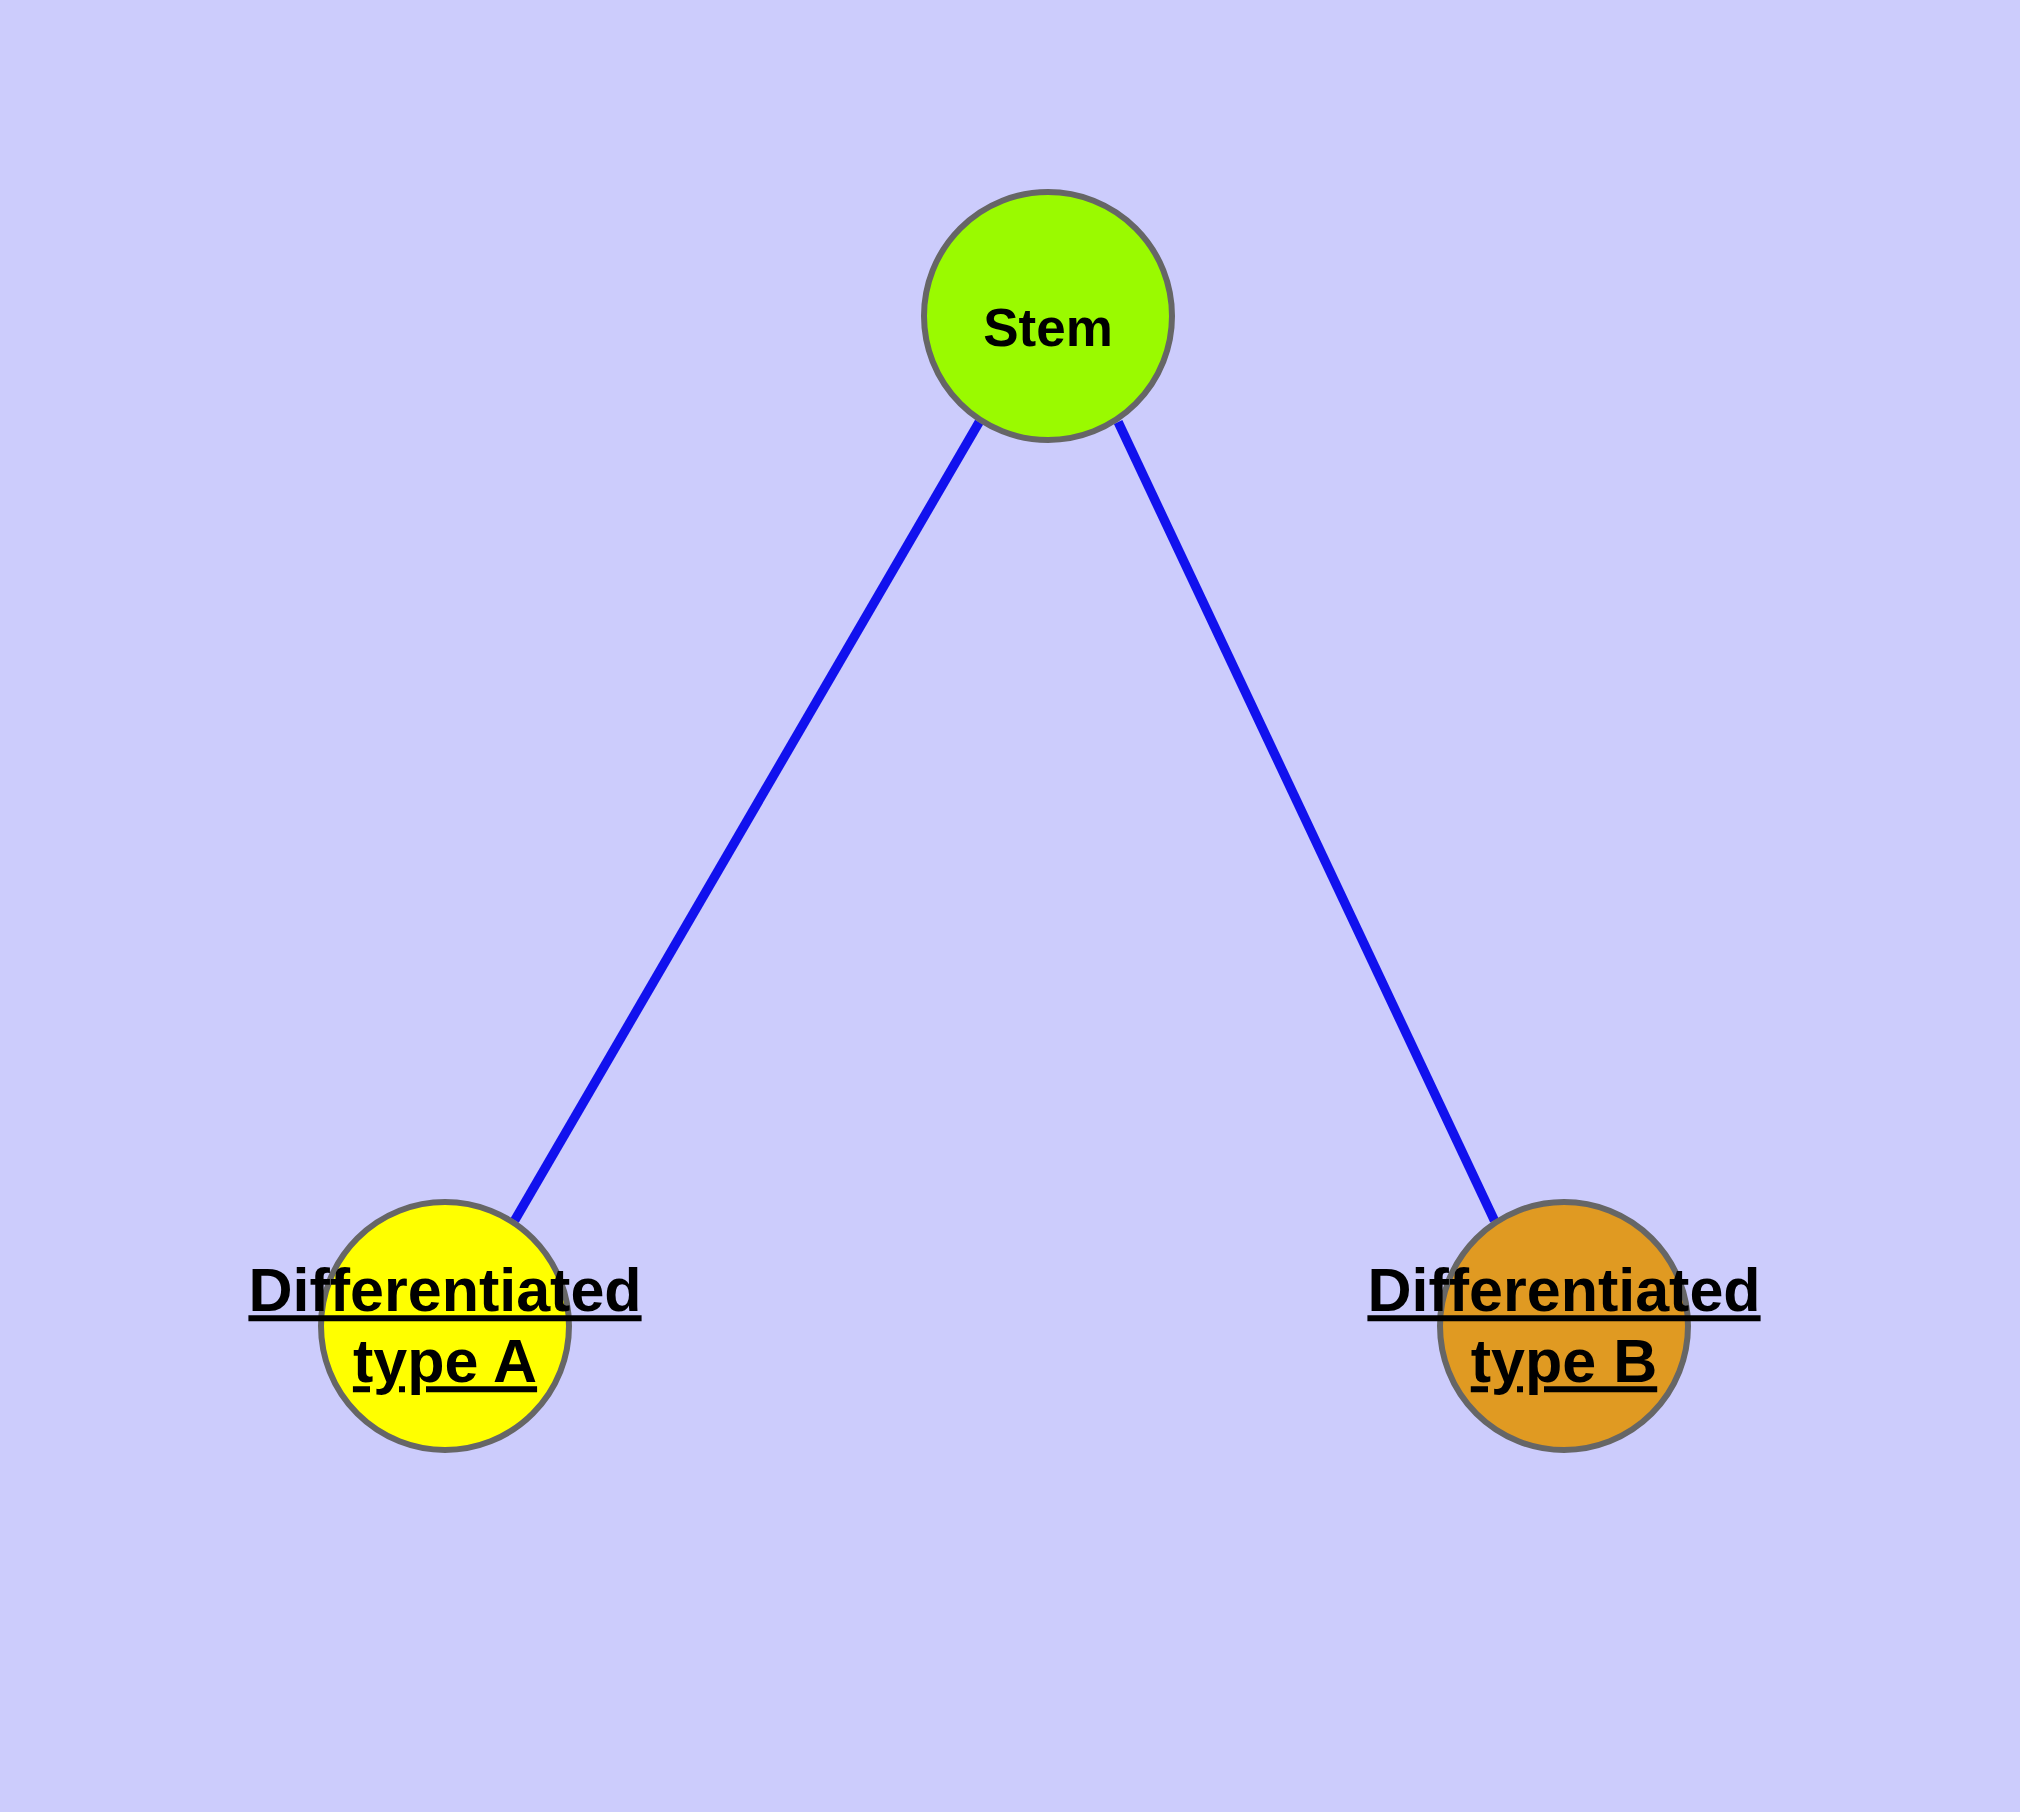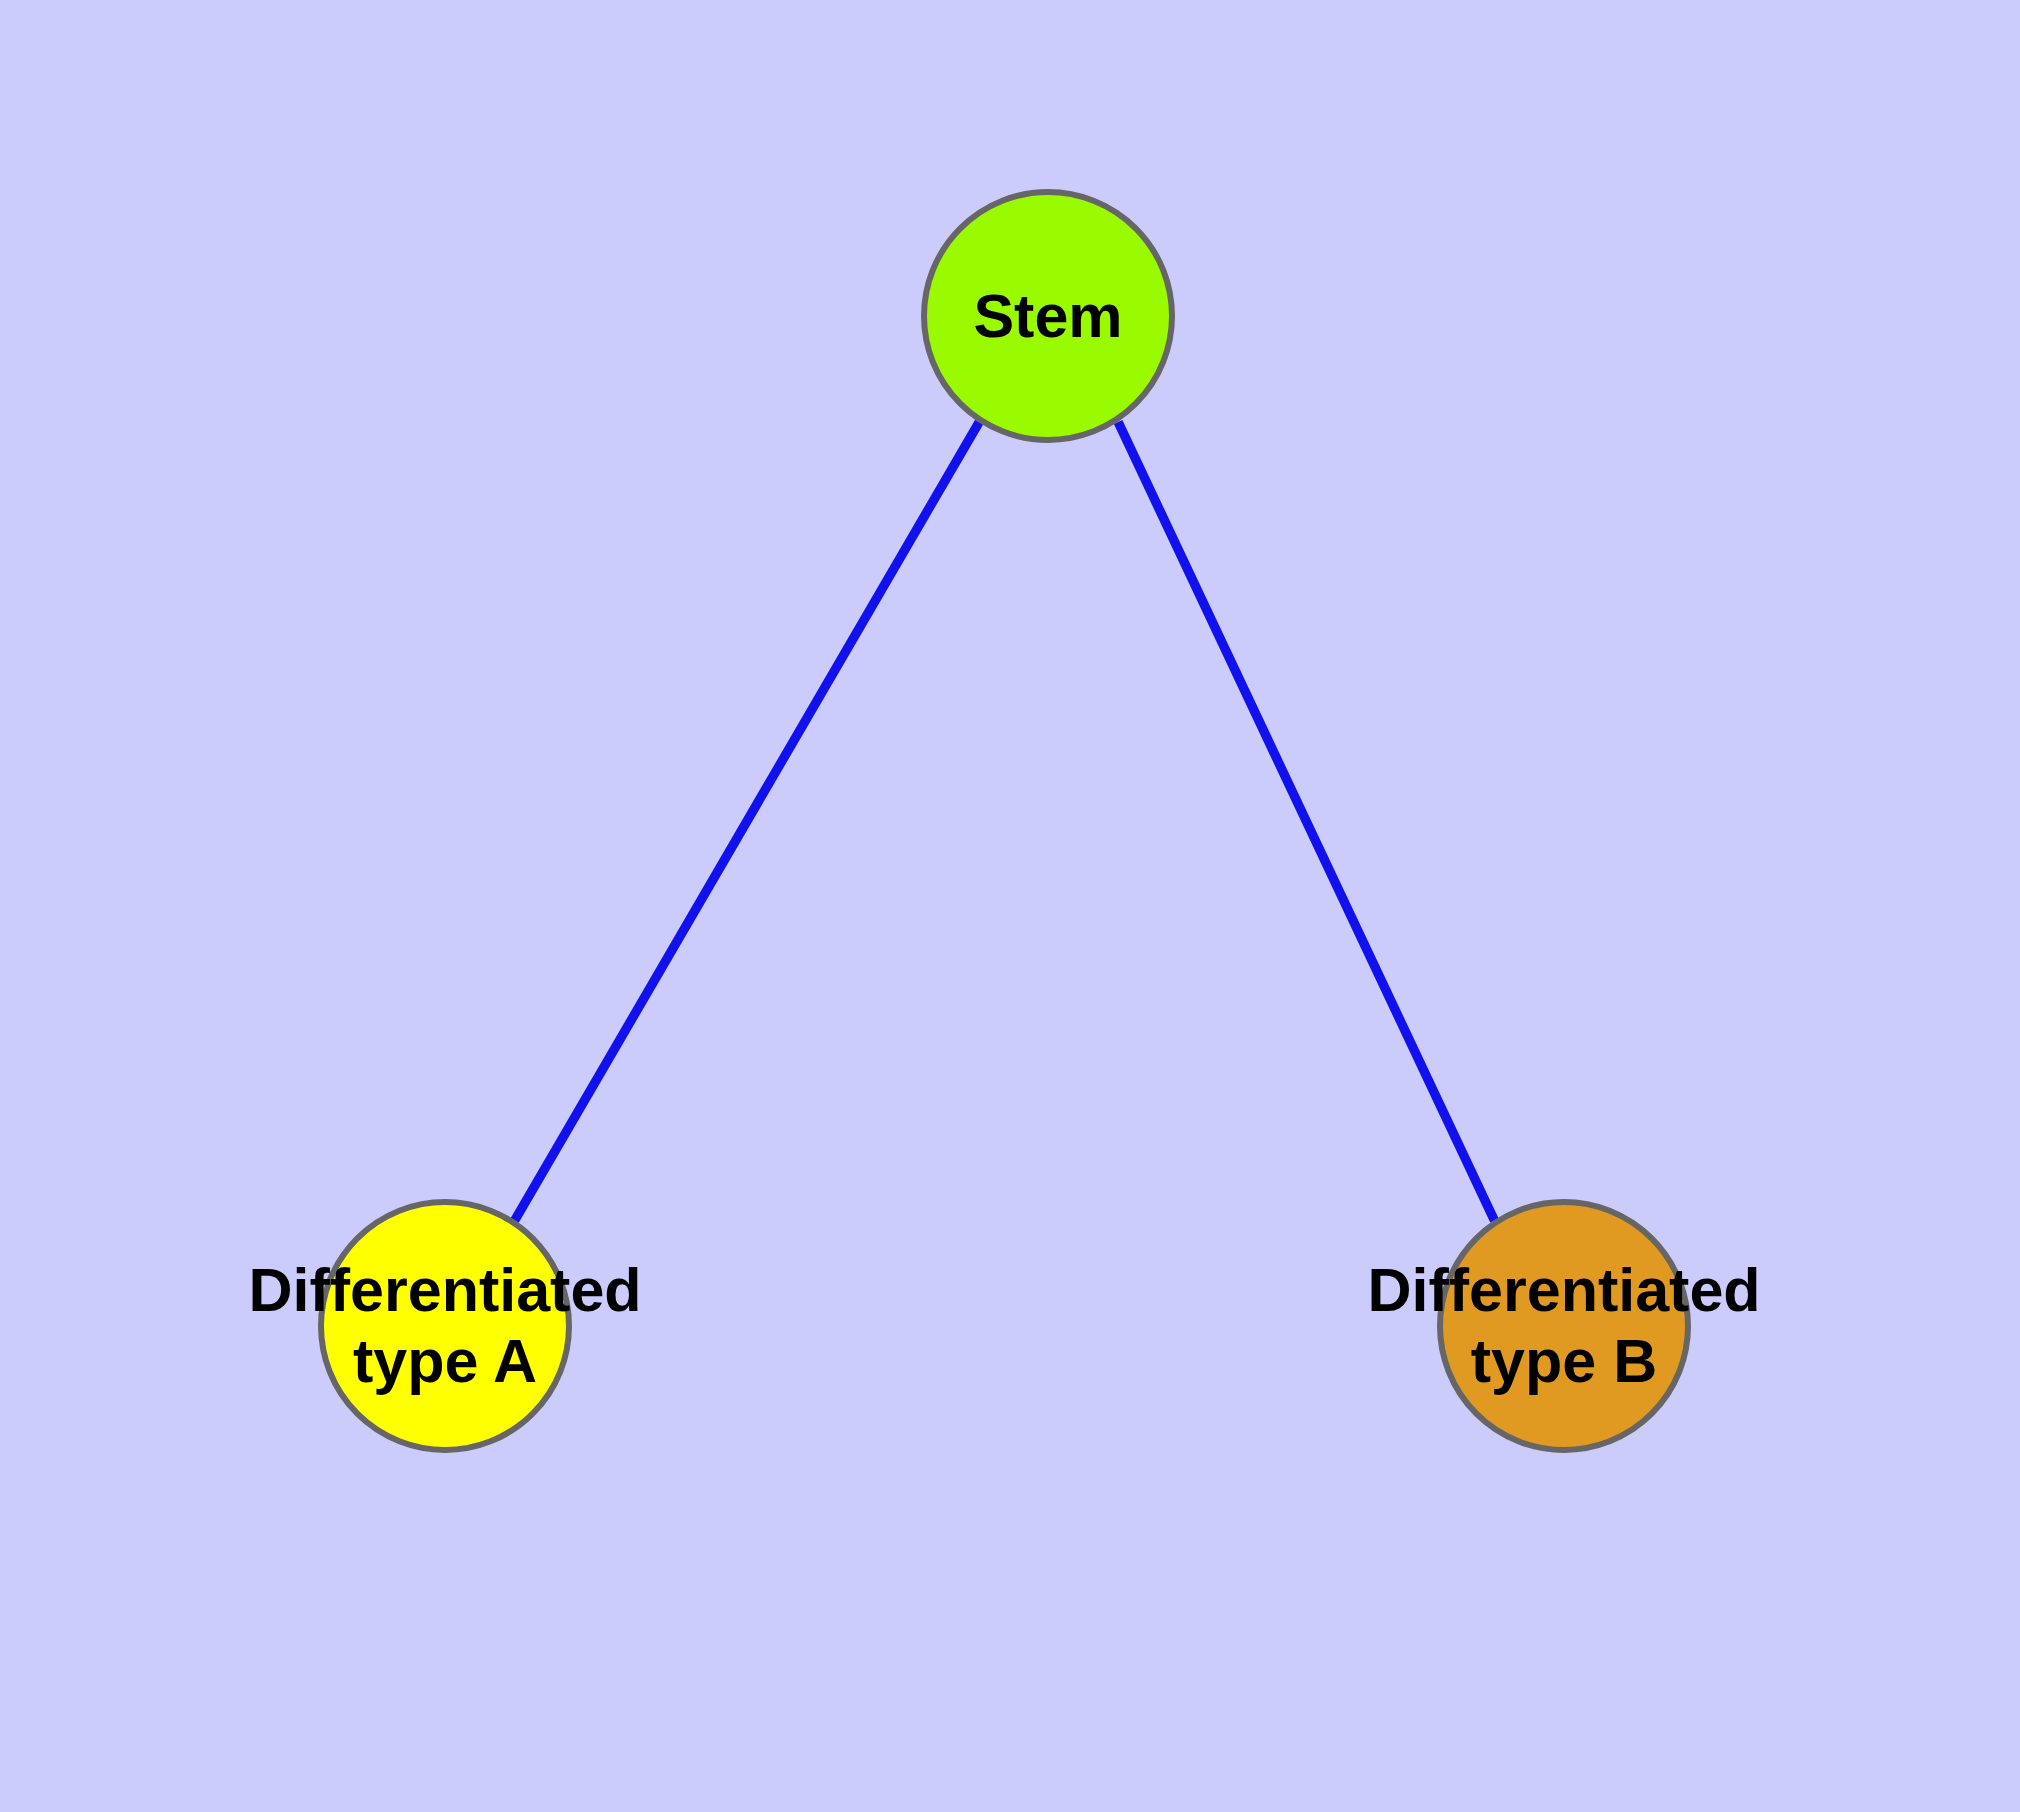--- a/index.html
+++ b/index.html
@@ -57,7 +57,8 @@
     background: #9afa00;
   }
   #node-stem .node-label {
-    font-size: 61px;
+    font-size: 53px;
+    margin-top: 12px;
   }
   #node-diff-a {
     left: 318px;

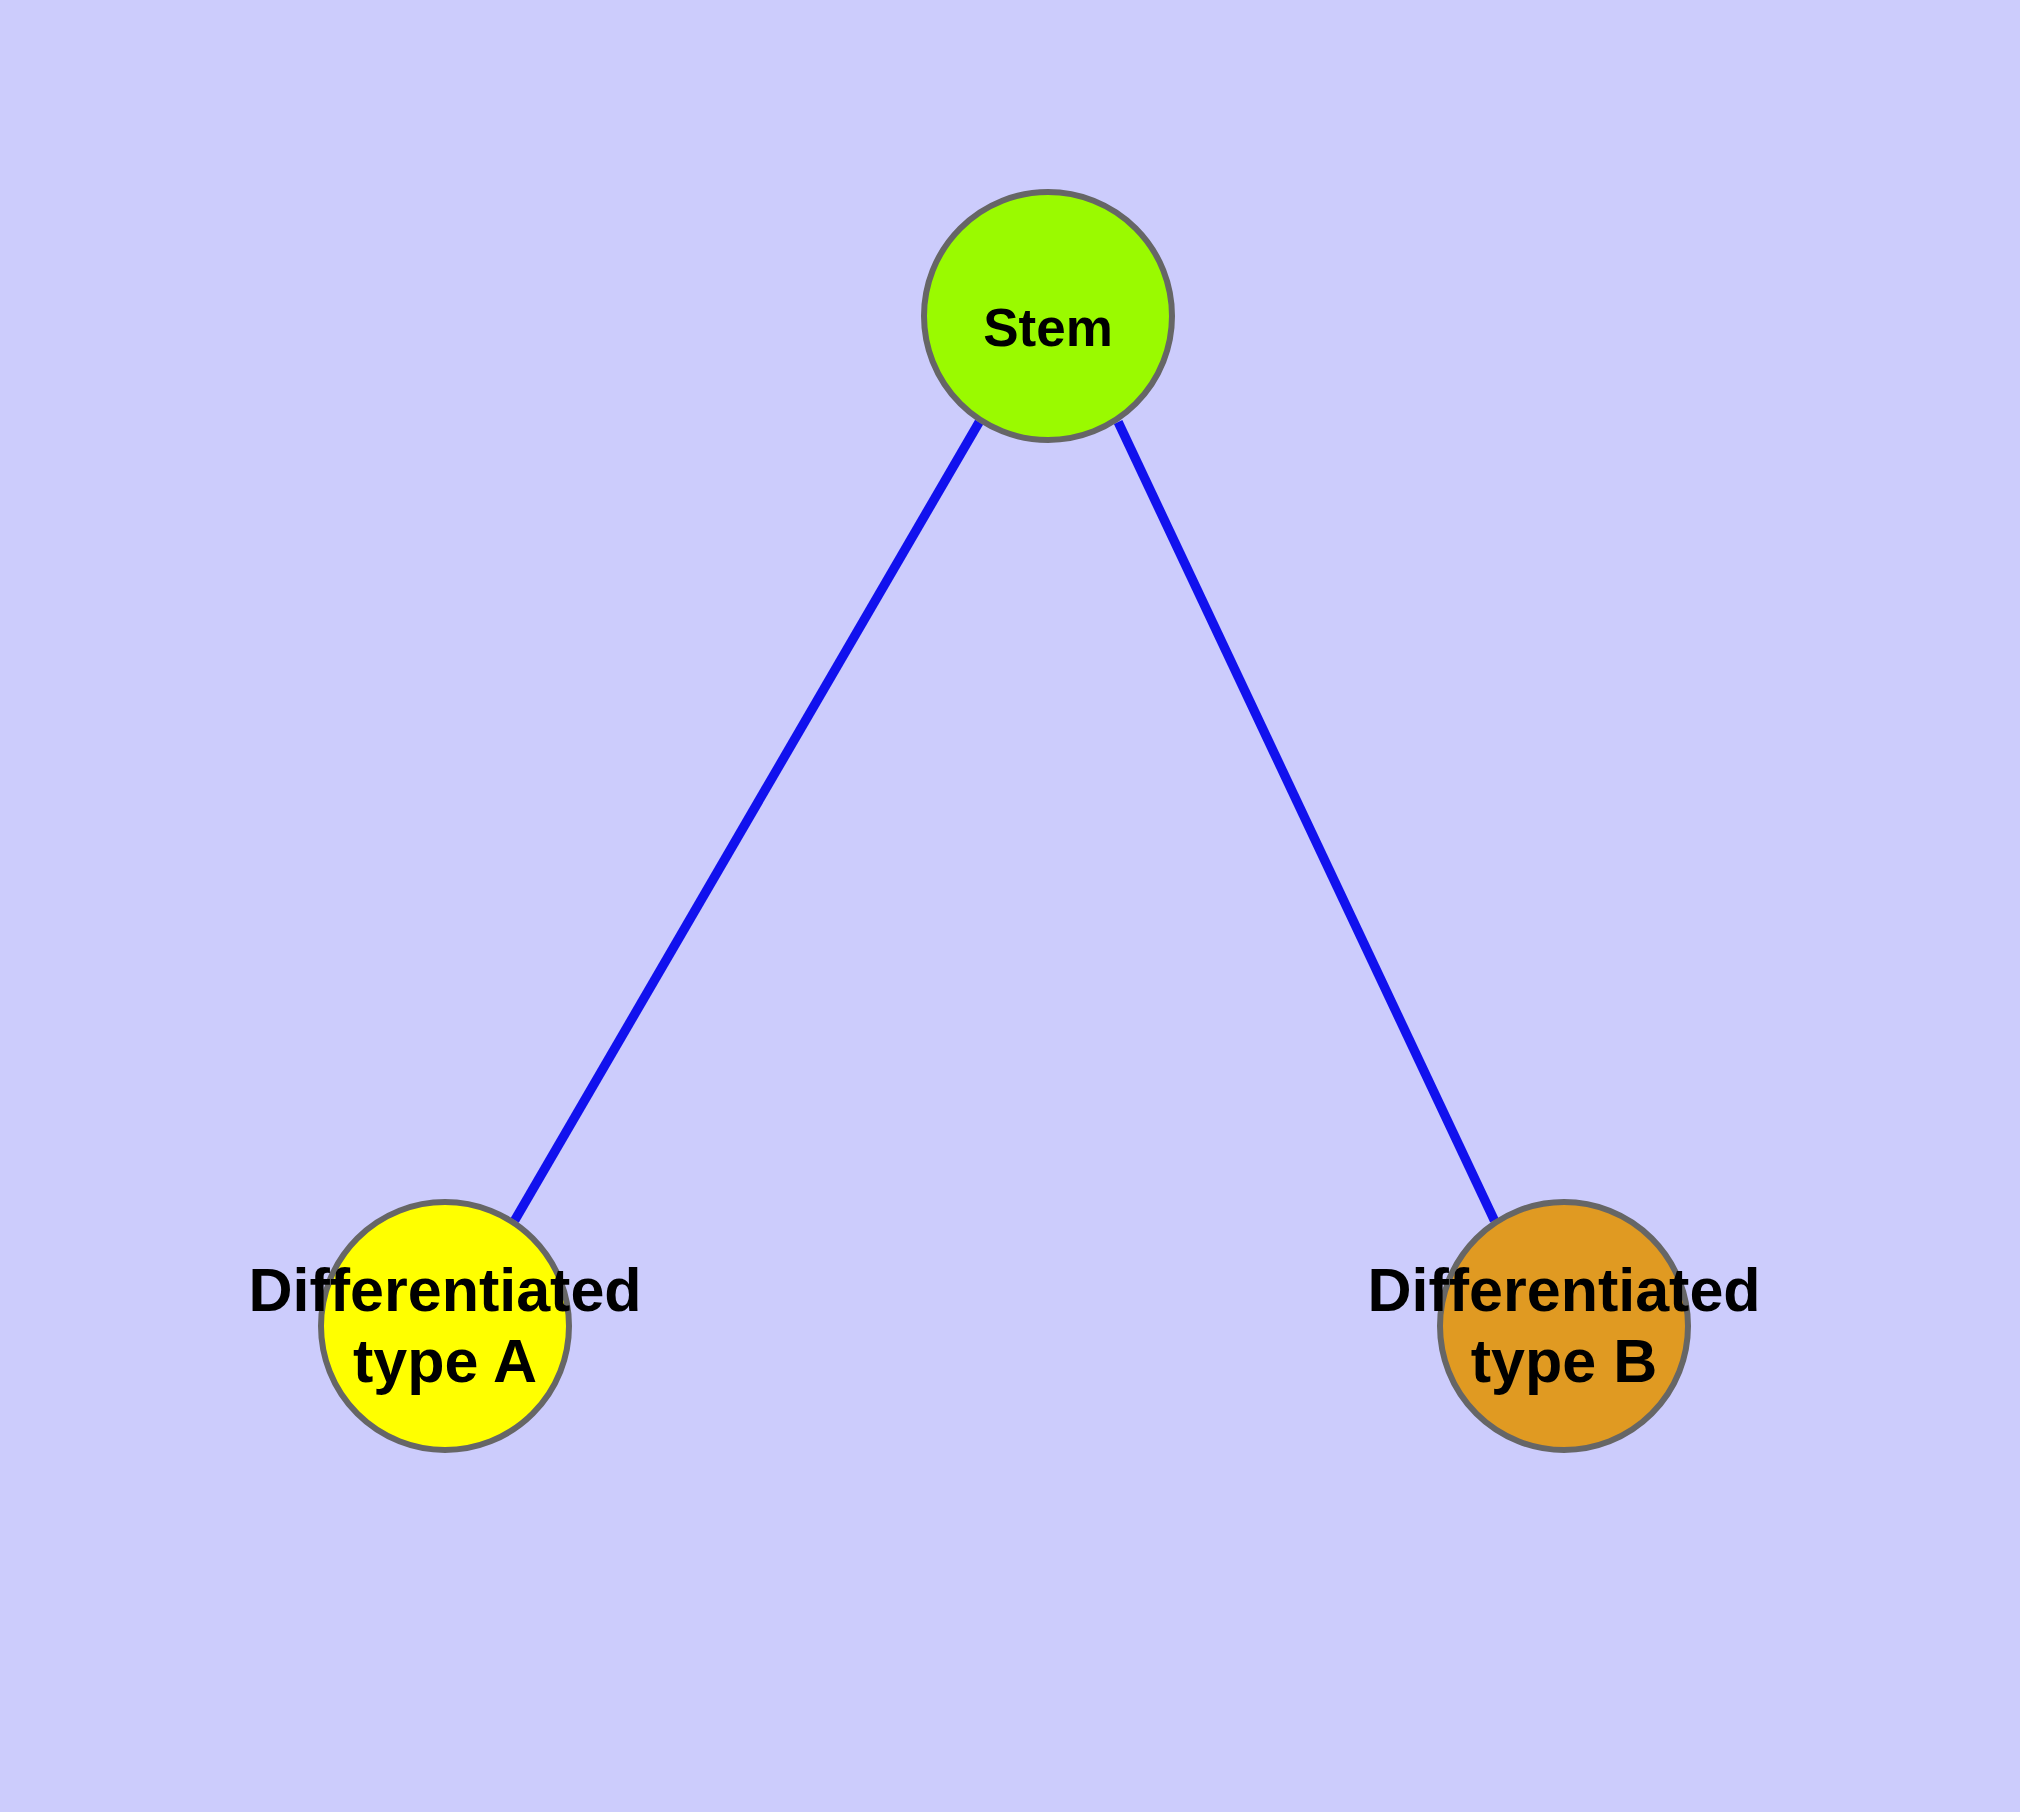--- a/index.html
+++ b/index.html
@@ -77,6 +77,7 @@
   #node-diff-a .node-label,
   #node-diff-b .node-label {
     font-size: 61px;
+    text-decoration: underline;
   }
 </style>
 </head>

